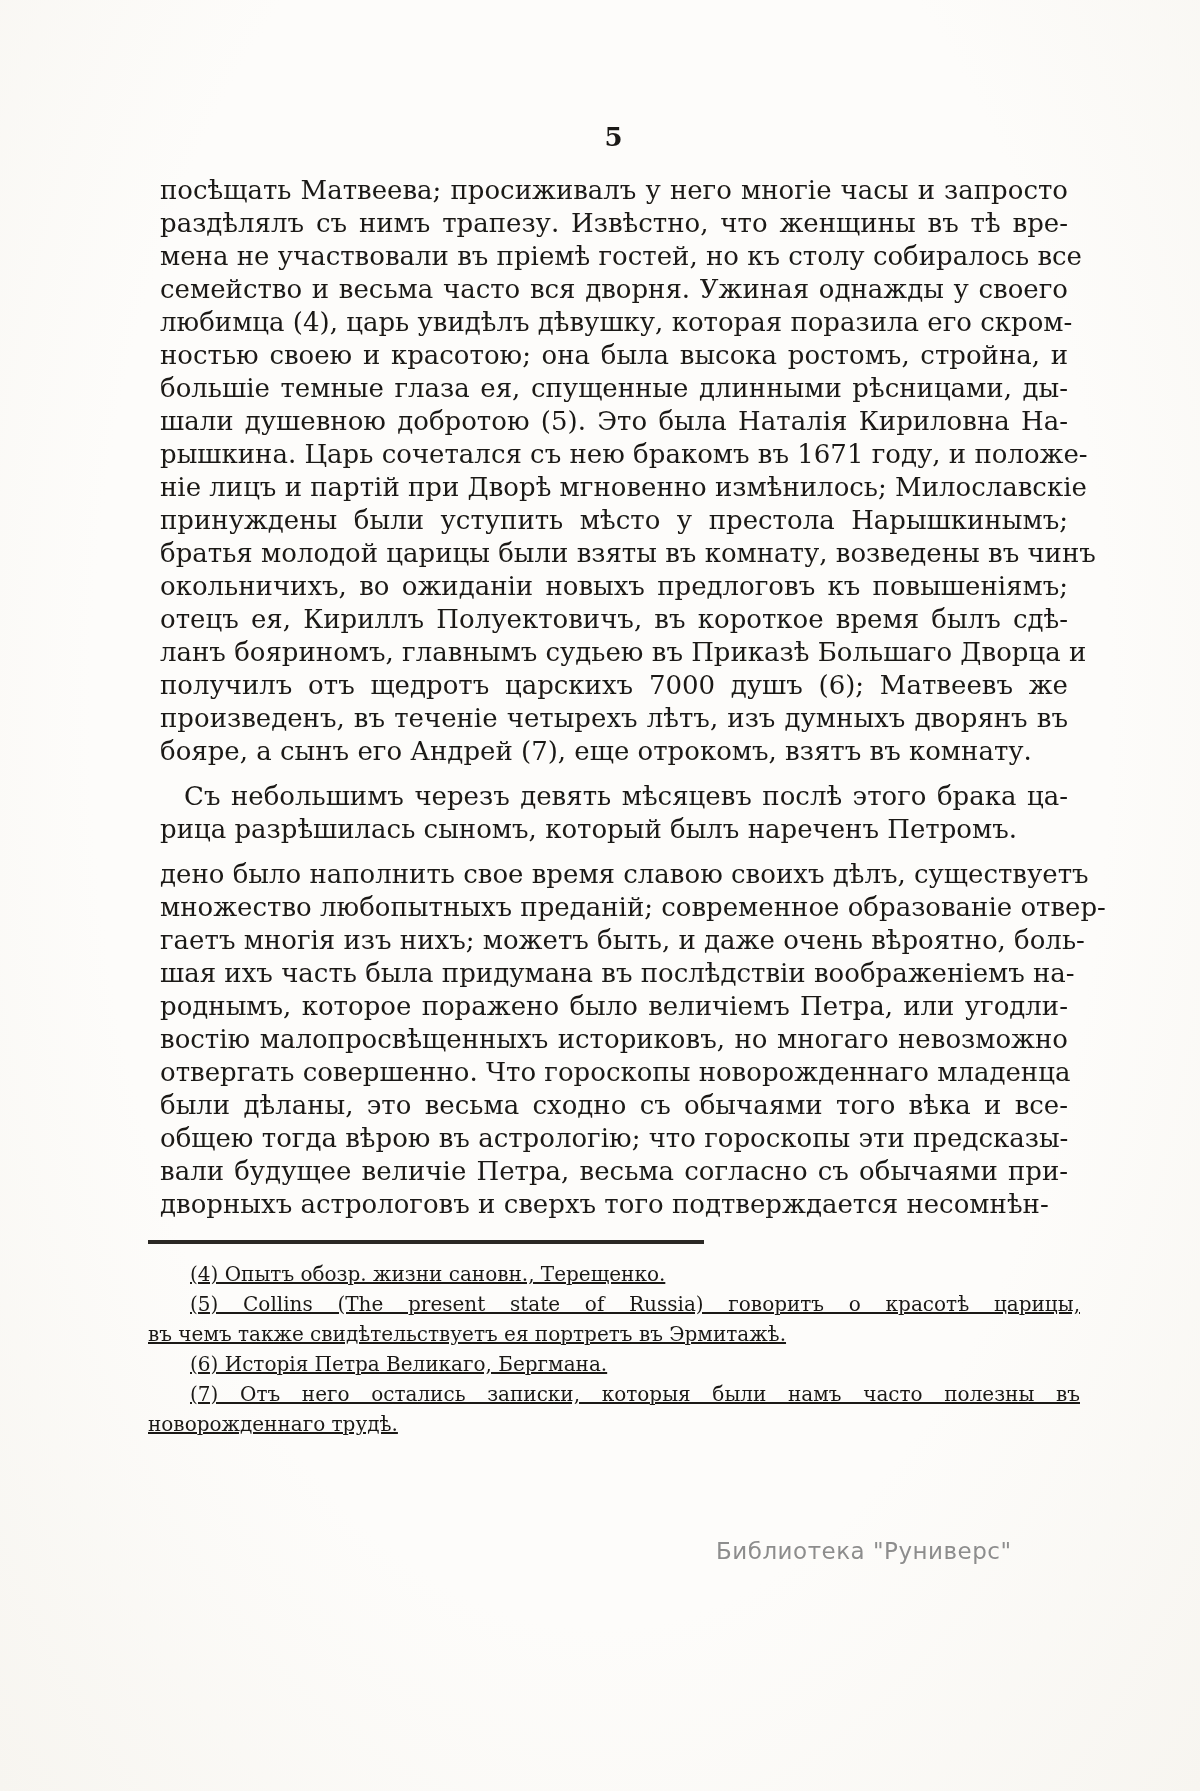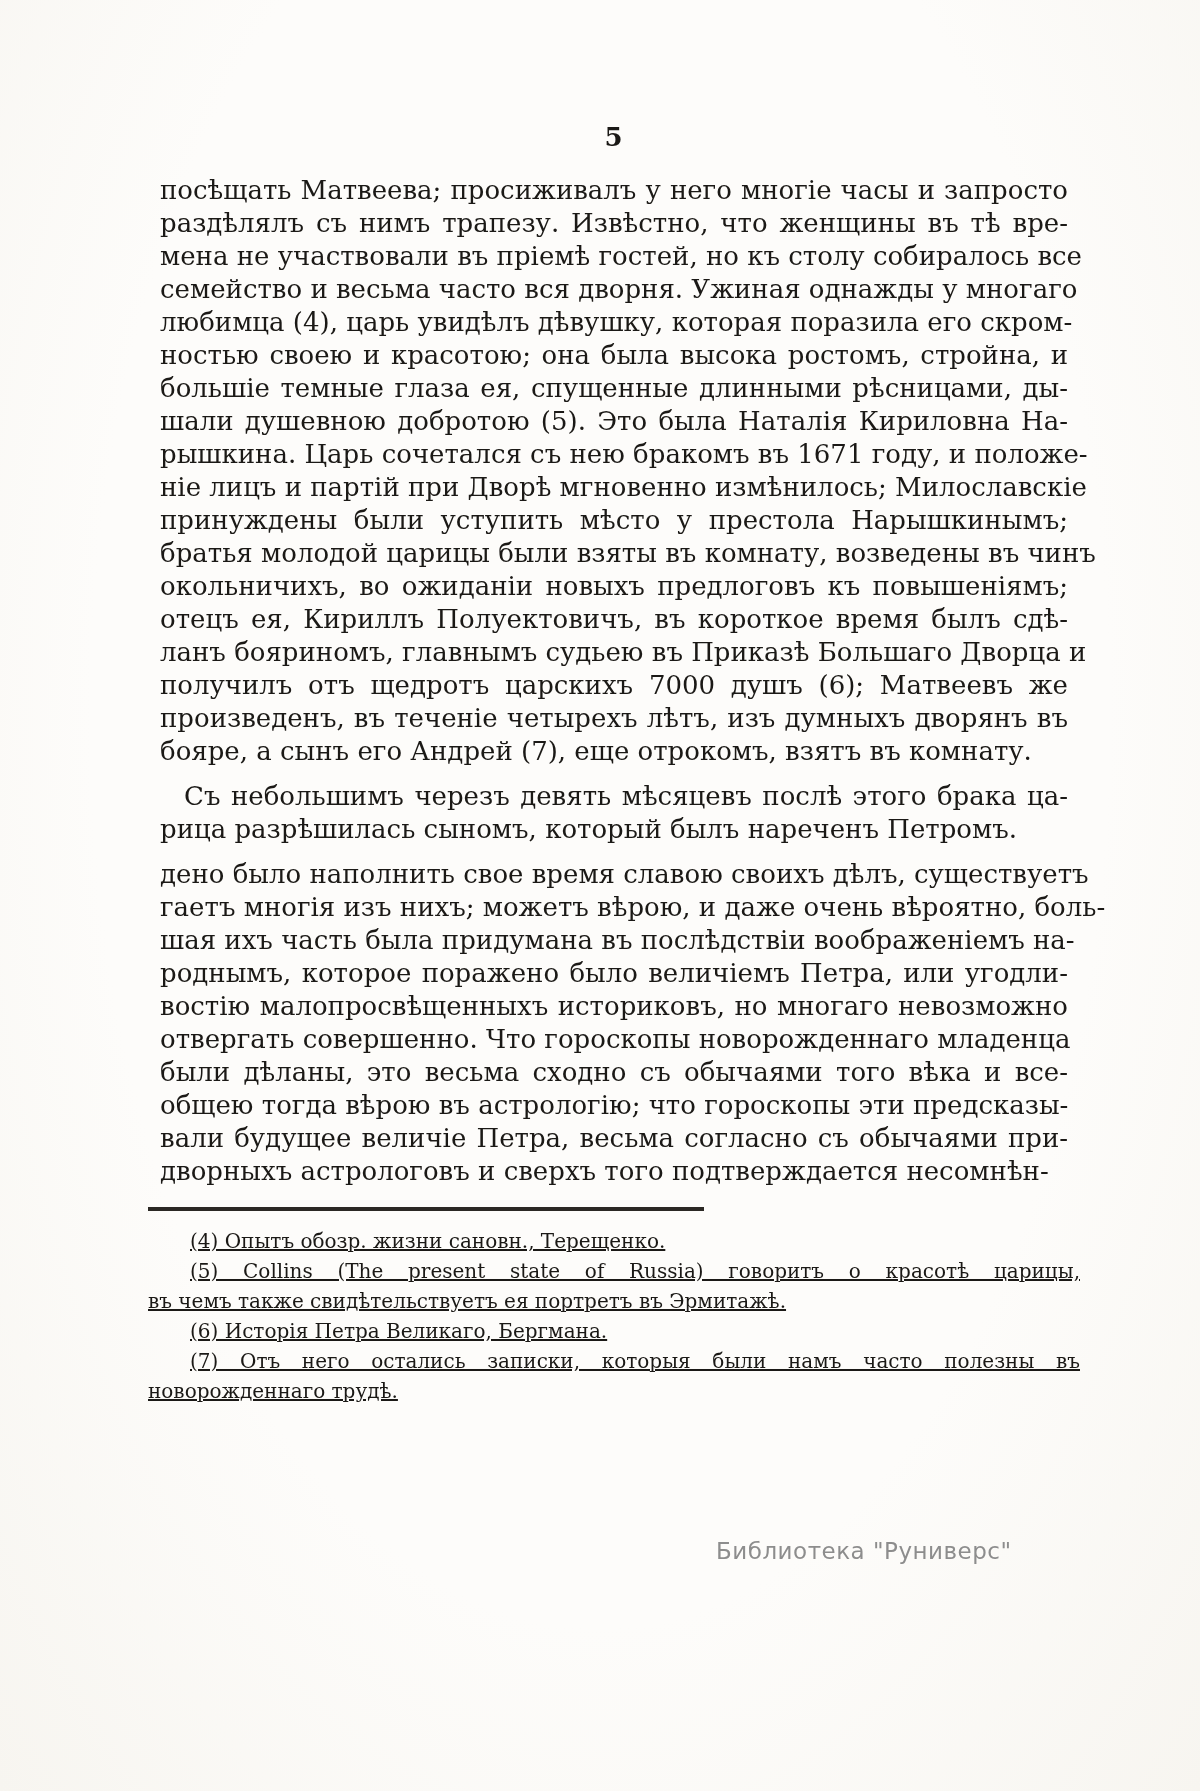--- a/index.html
+++ b/index.html
@@ -90,7 +90,7 @@
         <div class="tline">посѣщать Матвеева; просиживалъ у него многіе часы и запросто</div>
         <div class="tline">раздѣлялъ съ нимъ трапезу. Извѣстно, что женщины въ тѣ вре-</div>
         <div class="tline">мена не участвовали въ пріемѣ гостей, но къ столу собиралось все</div>
-        <div class="tline">семейство и весьма часто вся дворня. Ужиная однажды у многаго</div>
+        <div class="tline">семейство и весьма часто вся дворня. Ужиная однажды у своего</div>
         <div class="tline">любимца (4), царь увидѣлъ дѣвушку, которая поразила его скром-</div>
         <div class="tline">ностью своею и красотою; она была высока ростомъ, стройна, и</div>
         <div class="tline">большіе темные глаза ея, спущенные длинными рѣсницами, ды-</div>

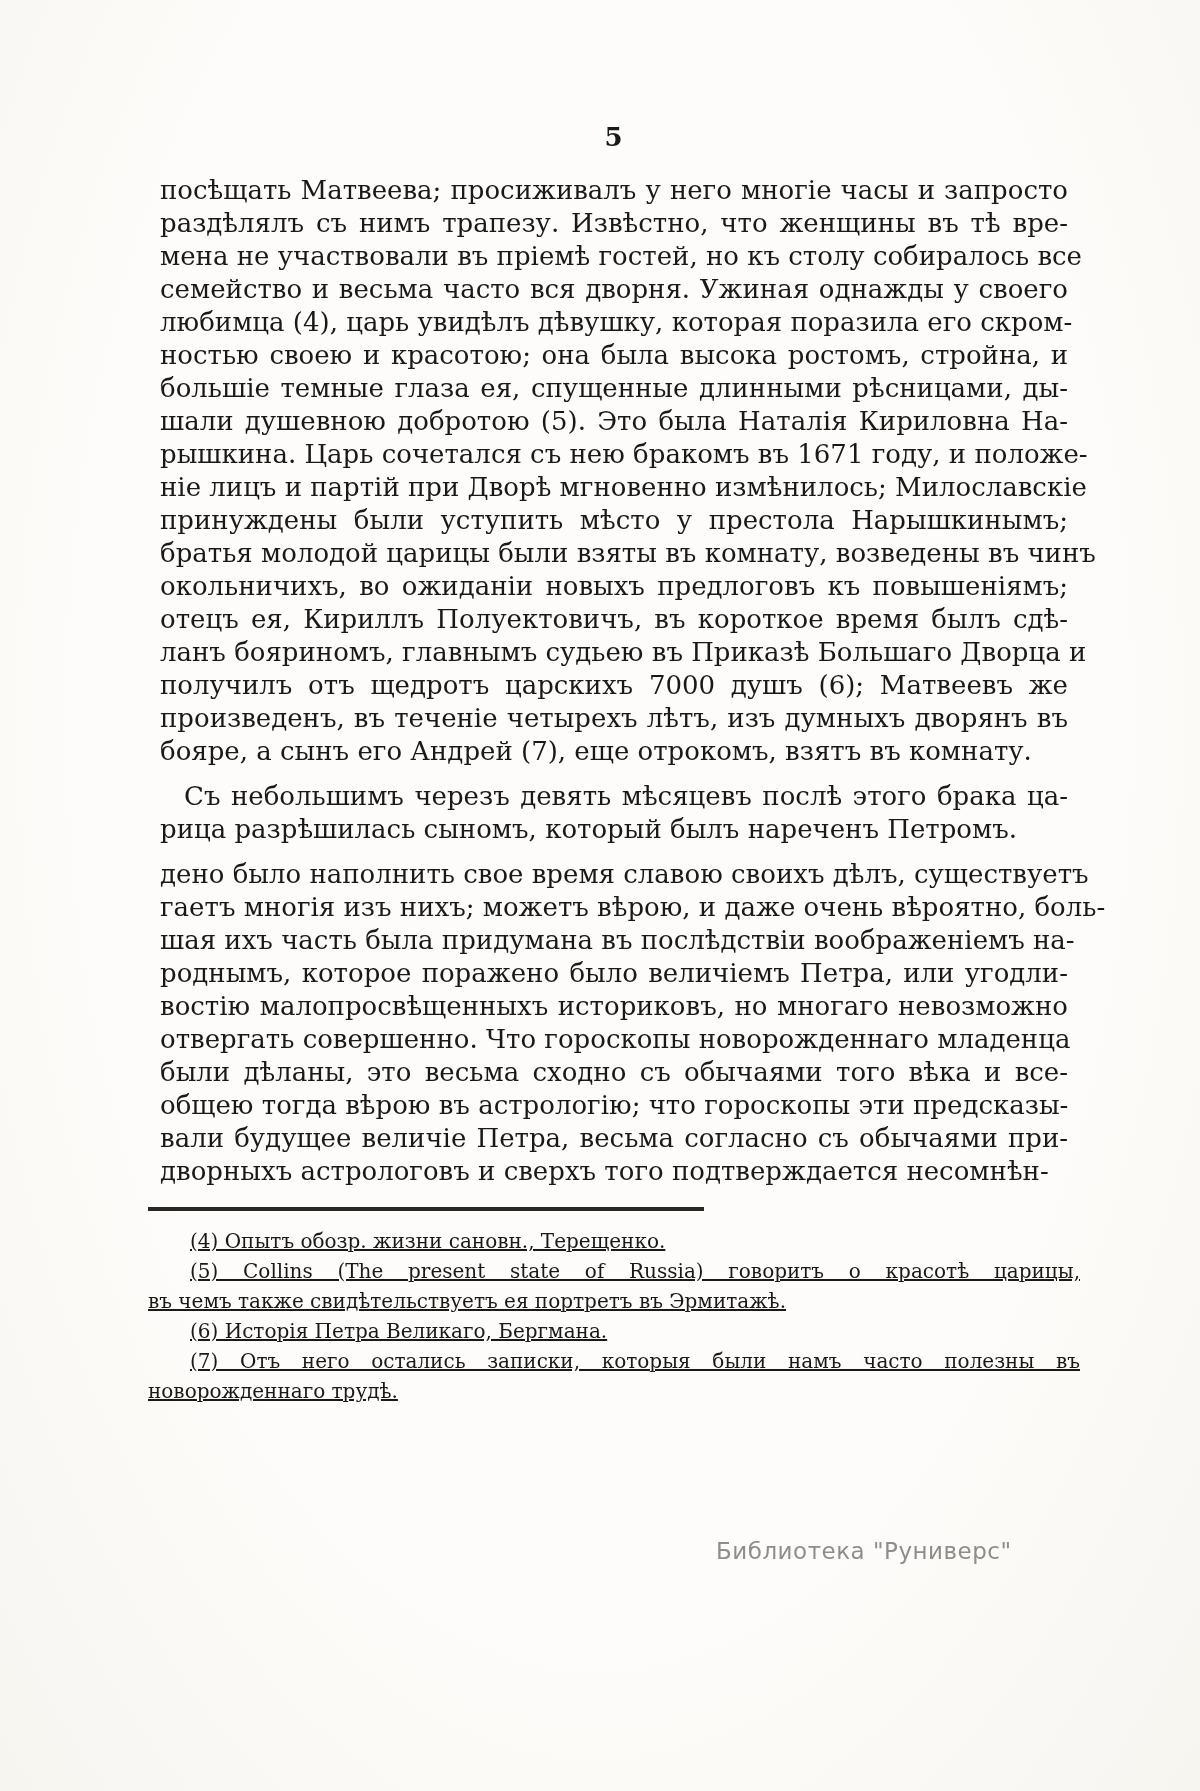--- a/index.html
+++ b/index.html
@@ -112,6 +112,7 @@
       </div>
     <div class="paragraph">
         <div class="tline">дено было наполнить свое время славою своихъ дѣлъ, существуетъ</div>
+        <div class="tline">множество любопытныхъ преданій; современное образованіе отвер-</div>
         <div class="tline">гаетъ многія изъ нихъ; можетъ вѣрою, и даже очень вѣроятно, боль-</div>
         <div class="tline">шая ихъ часть была придумана въ послѣдствіи воображеніемъ на-</div>
         <div class="tline">роднымъ, которое поражено было величіемъ Петра, или угодли-</div>

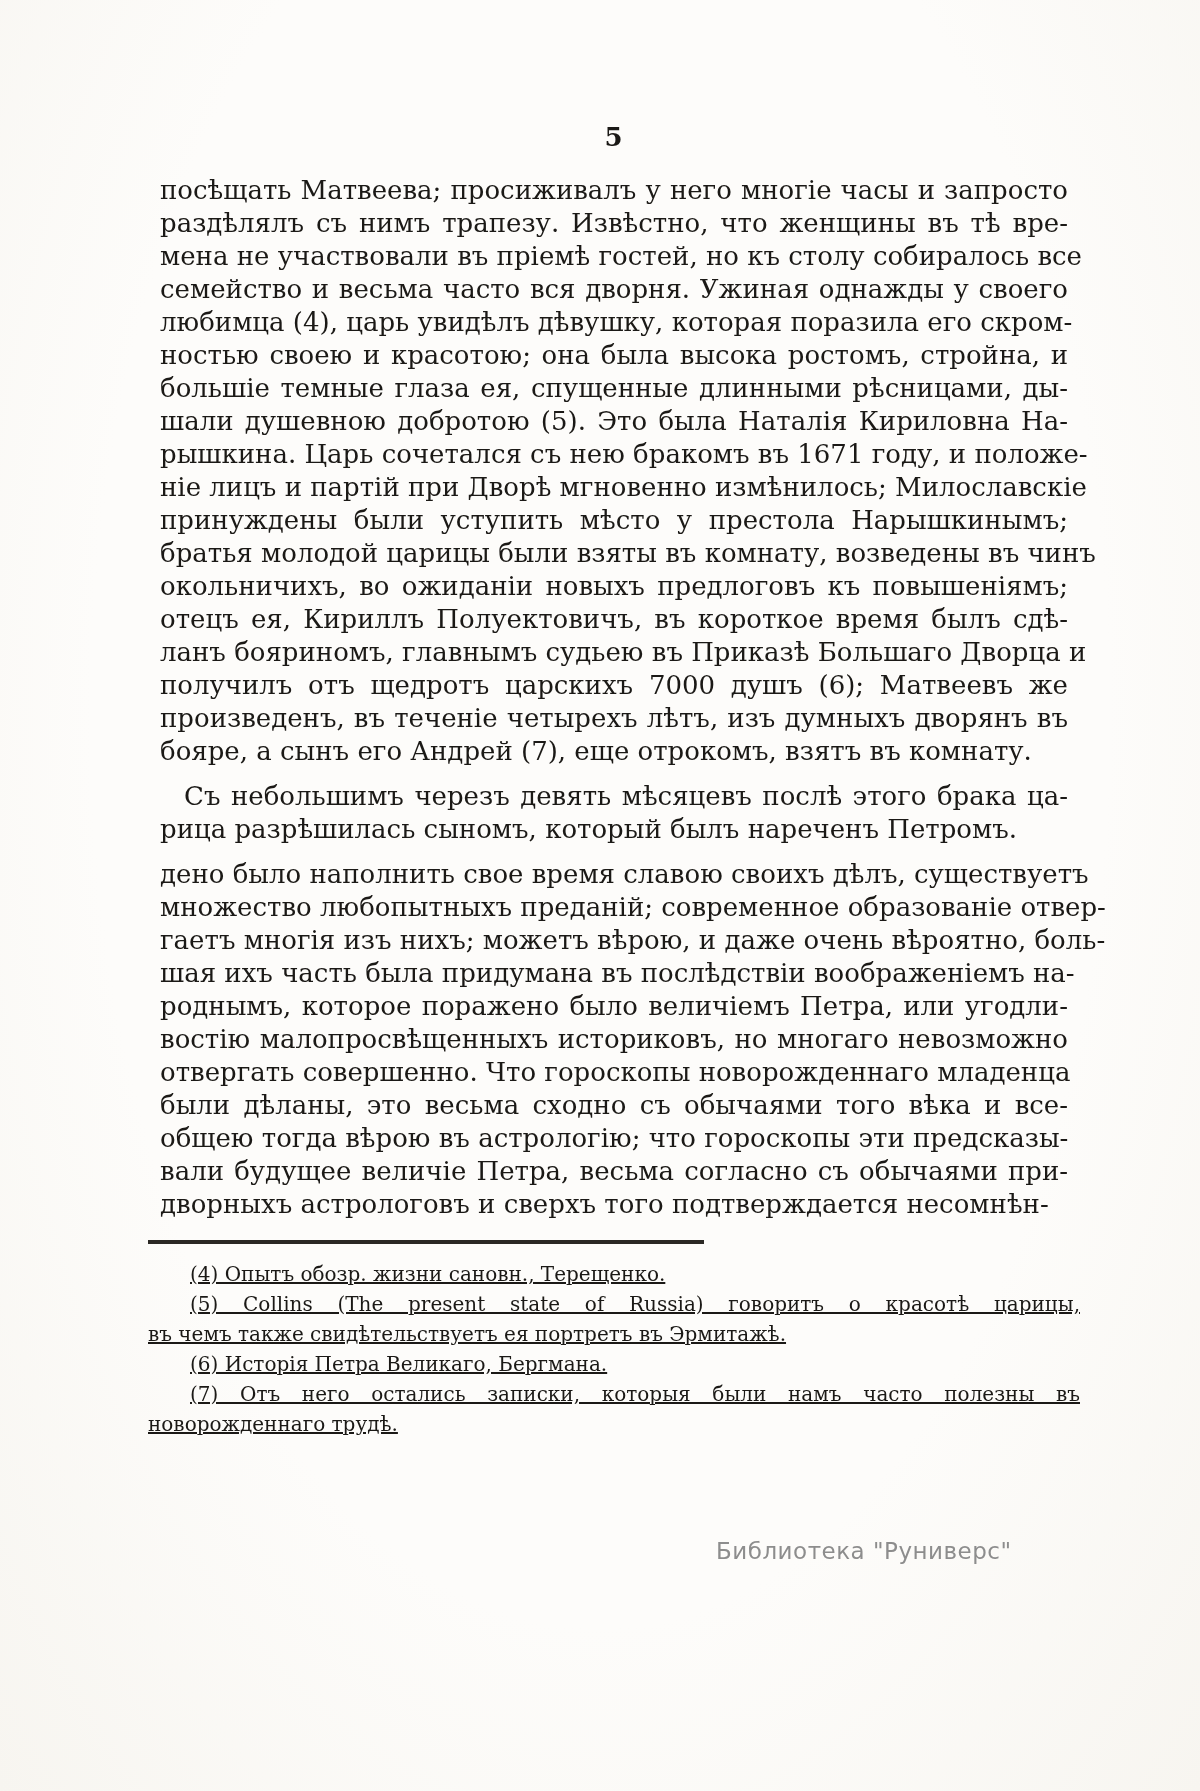--- a/index.html
+++ b/index.html
@@ -113,7 +113,7 @@
     <div class="paragraph">
         <div class="tline">дено было наполнить свое время славою своихъ дѣлъ, существуетъ</div>
         <div class="tline">множество любопытныхъ преданій; современное образованіе отвер-</div>
-        <div class="tline">гаетъ многія изъ нихъ; можетъ вѣрою, и даже очень вѣроятно, боль-</div>
+        <div class="tline">гаетъ многія изъ нихъ; можетъ быть, и даже очень вѣроятно, боль-</div>
         <div class="tline">шая ихъ часть была придумана въ послѣдствіи воображеніемъ на-</div>
         <div class="tline">роднымъ, которое поражено было величіемъ Петра, или угодли-</div>
         <div class="tline">востію малопросвѣщенныхъ историковъ, но многаго невозможно</div>

